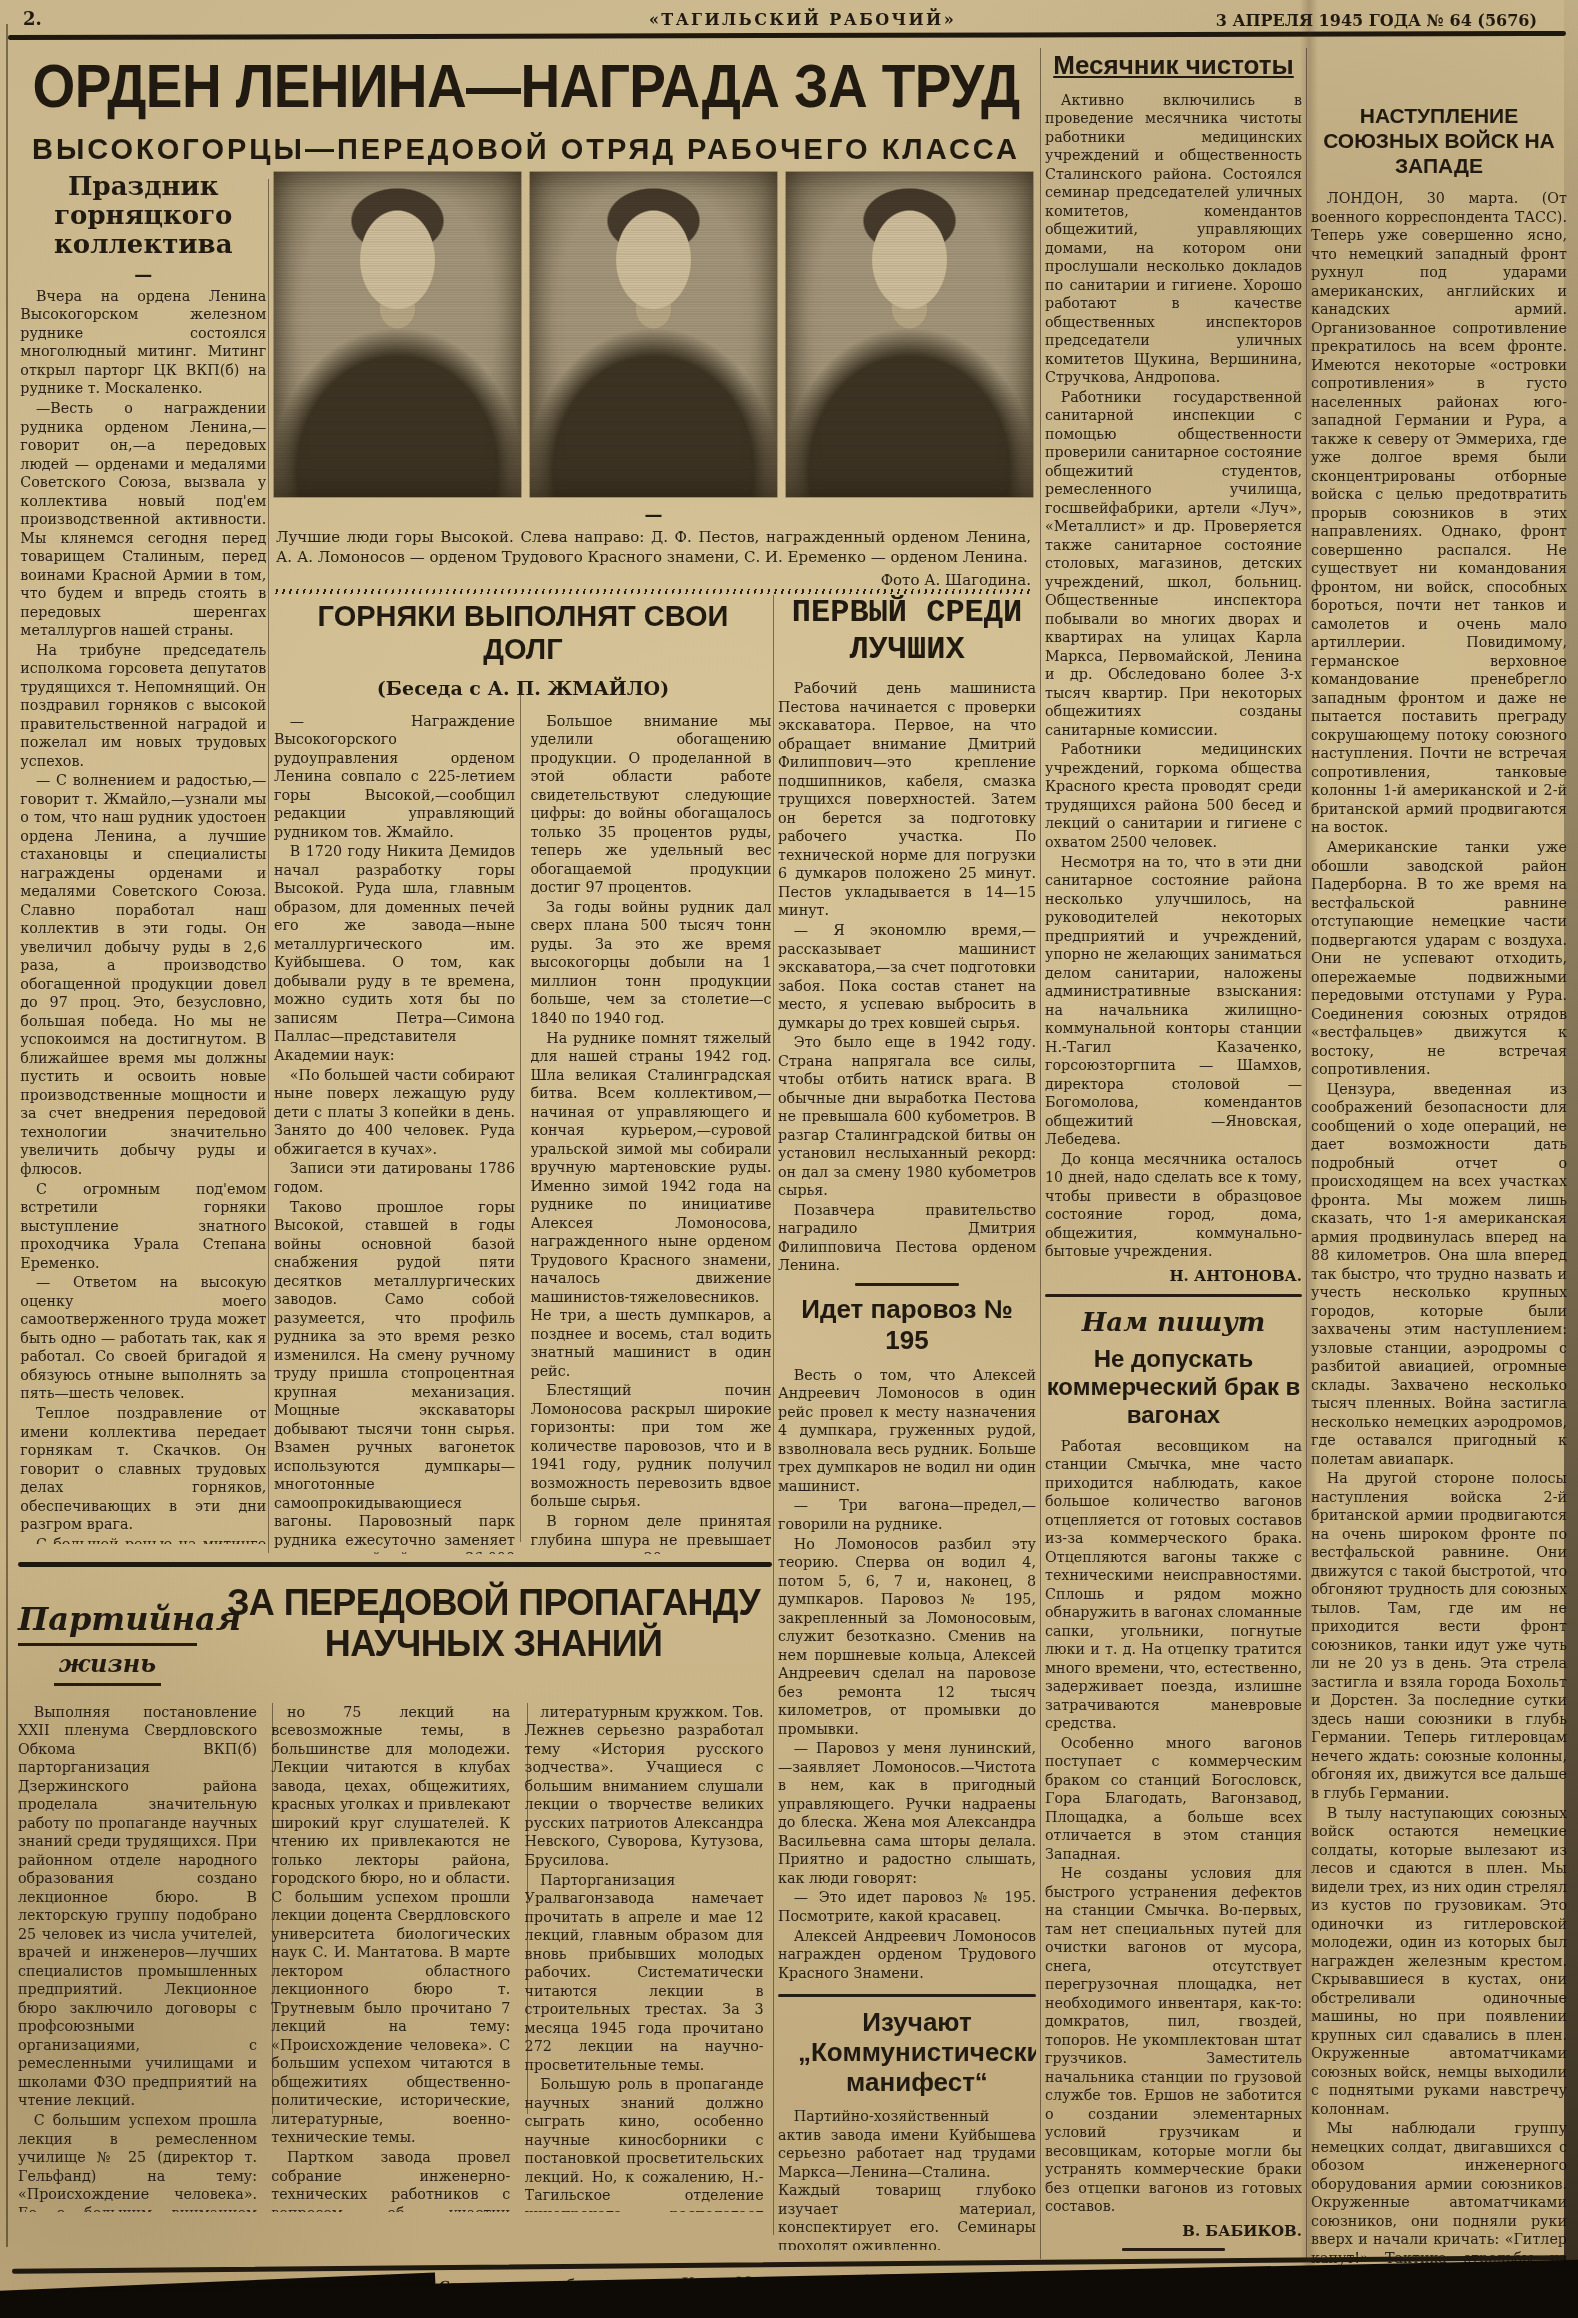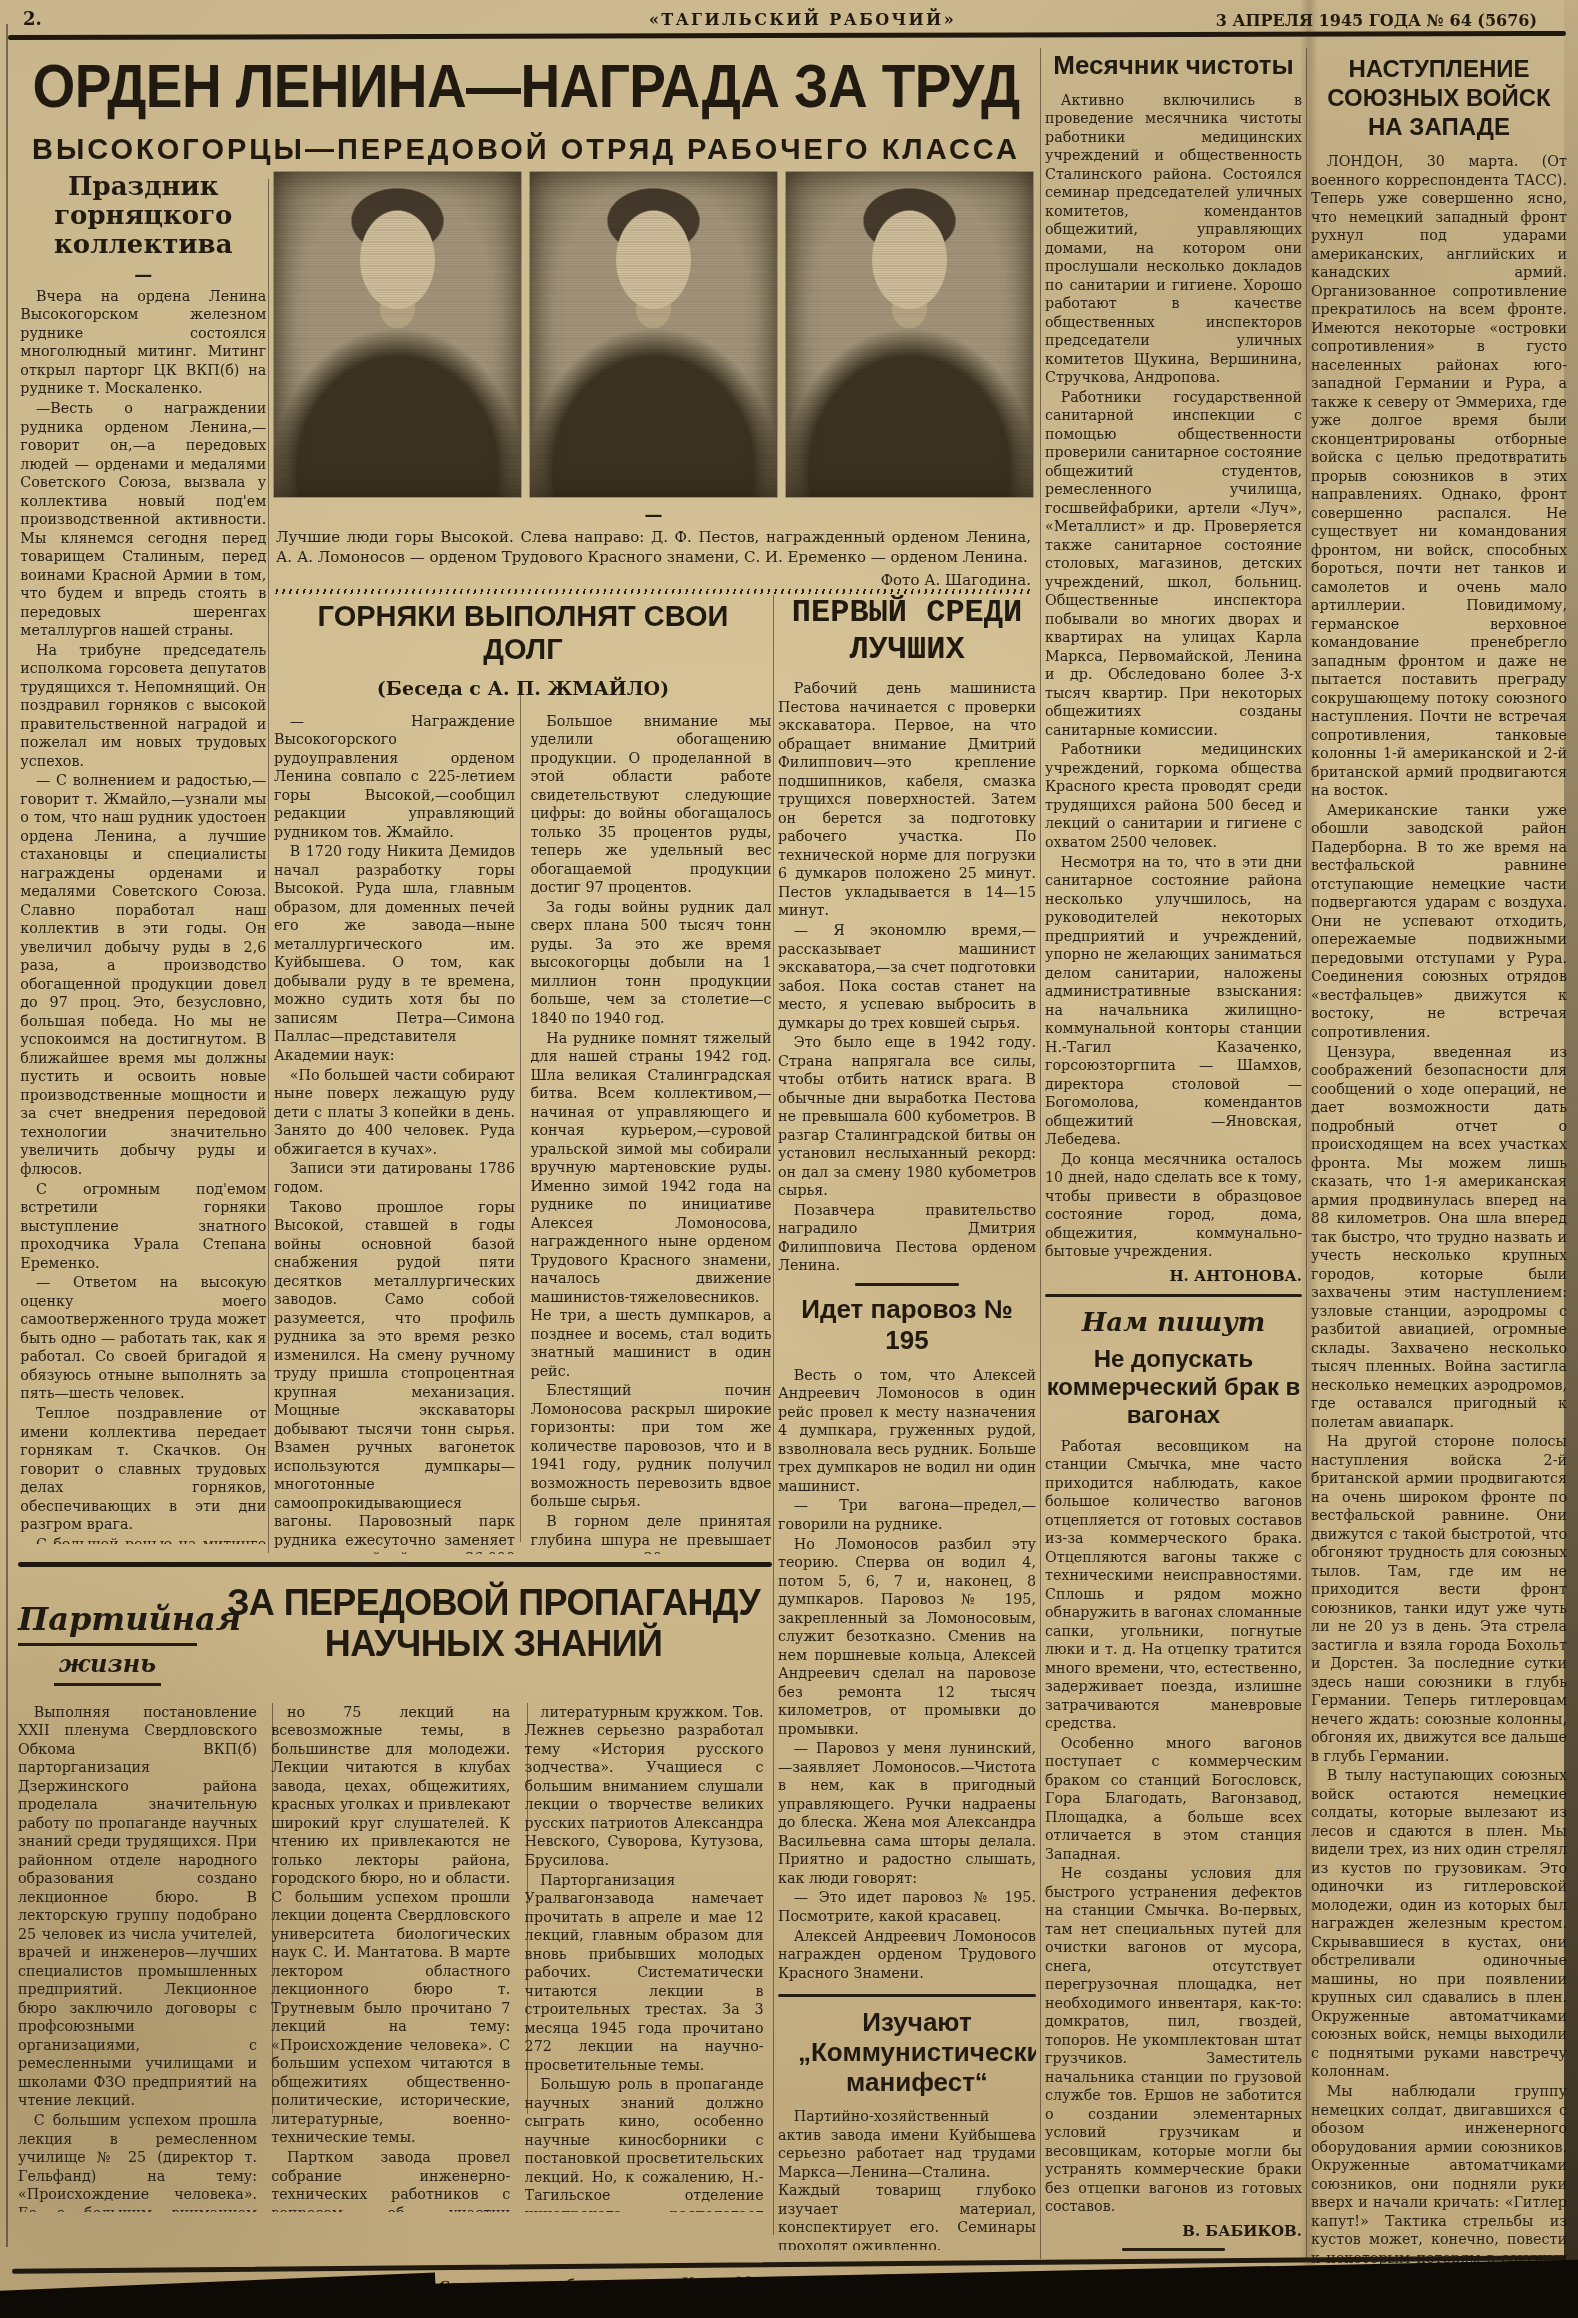--- a/index.html
+++ b/index.html
@@ -137,7 +137,7 @@
   </div>
 
   <div class="abs colbox" style="left:1045px;top:50px;width:257px;height:2213px;">
-    <div class="h-sans center" style="font-size:26px;">Месячник чистоты</div>
+    <div class="h-sans center" style="font-size:26px;text-decoration:underline;">Месячник чистоты</div>
     <div class="body-text" style="margin-top:9.6px;">
         <p>Активно включились в проведение месячника чистоты работники медицинских учреждений и общественность Сталинского района. Состоялся семинар председателей уличных комитетов, комендантов общежитий, управляющих домами, на котором они прослушали несколько докладов по санитарии и гигиене. Хорошо работают в качестве общественных инспекторов председатели уличных комитетов Щукина, Вершинина, Стручкова, Андропова.</p>
         <p>Работники государственной санитарной инспекции с помощью общественности проверили санитарное состояние общежитий студентов, ремесленного училища, госшвейфабрики, артели «Луч», «Металлист» и др. Проверяется также санитарное состояние столовых, магазинов, детских учреждений, школ, больниц. Общественные инспектора побывали во многих дворах и квартирах на улицах Карла Маркса, Первомайской, Ленина и др. Обследовано более 3-х тысяч квартир. При некоторых общежитиях созданы санитарные комиссии.</p>

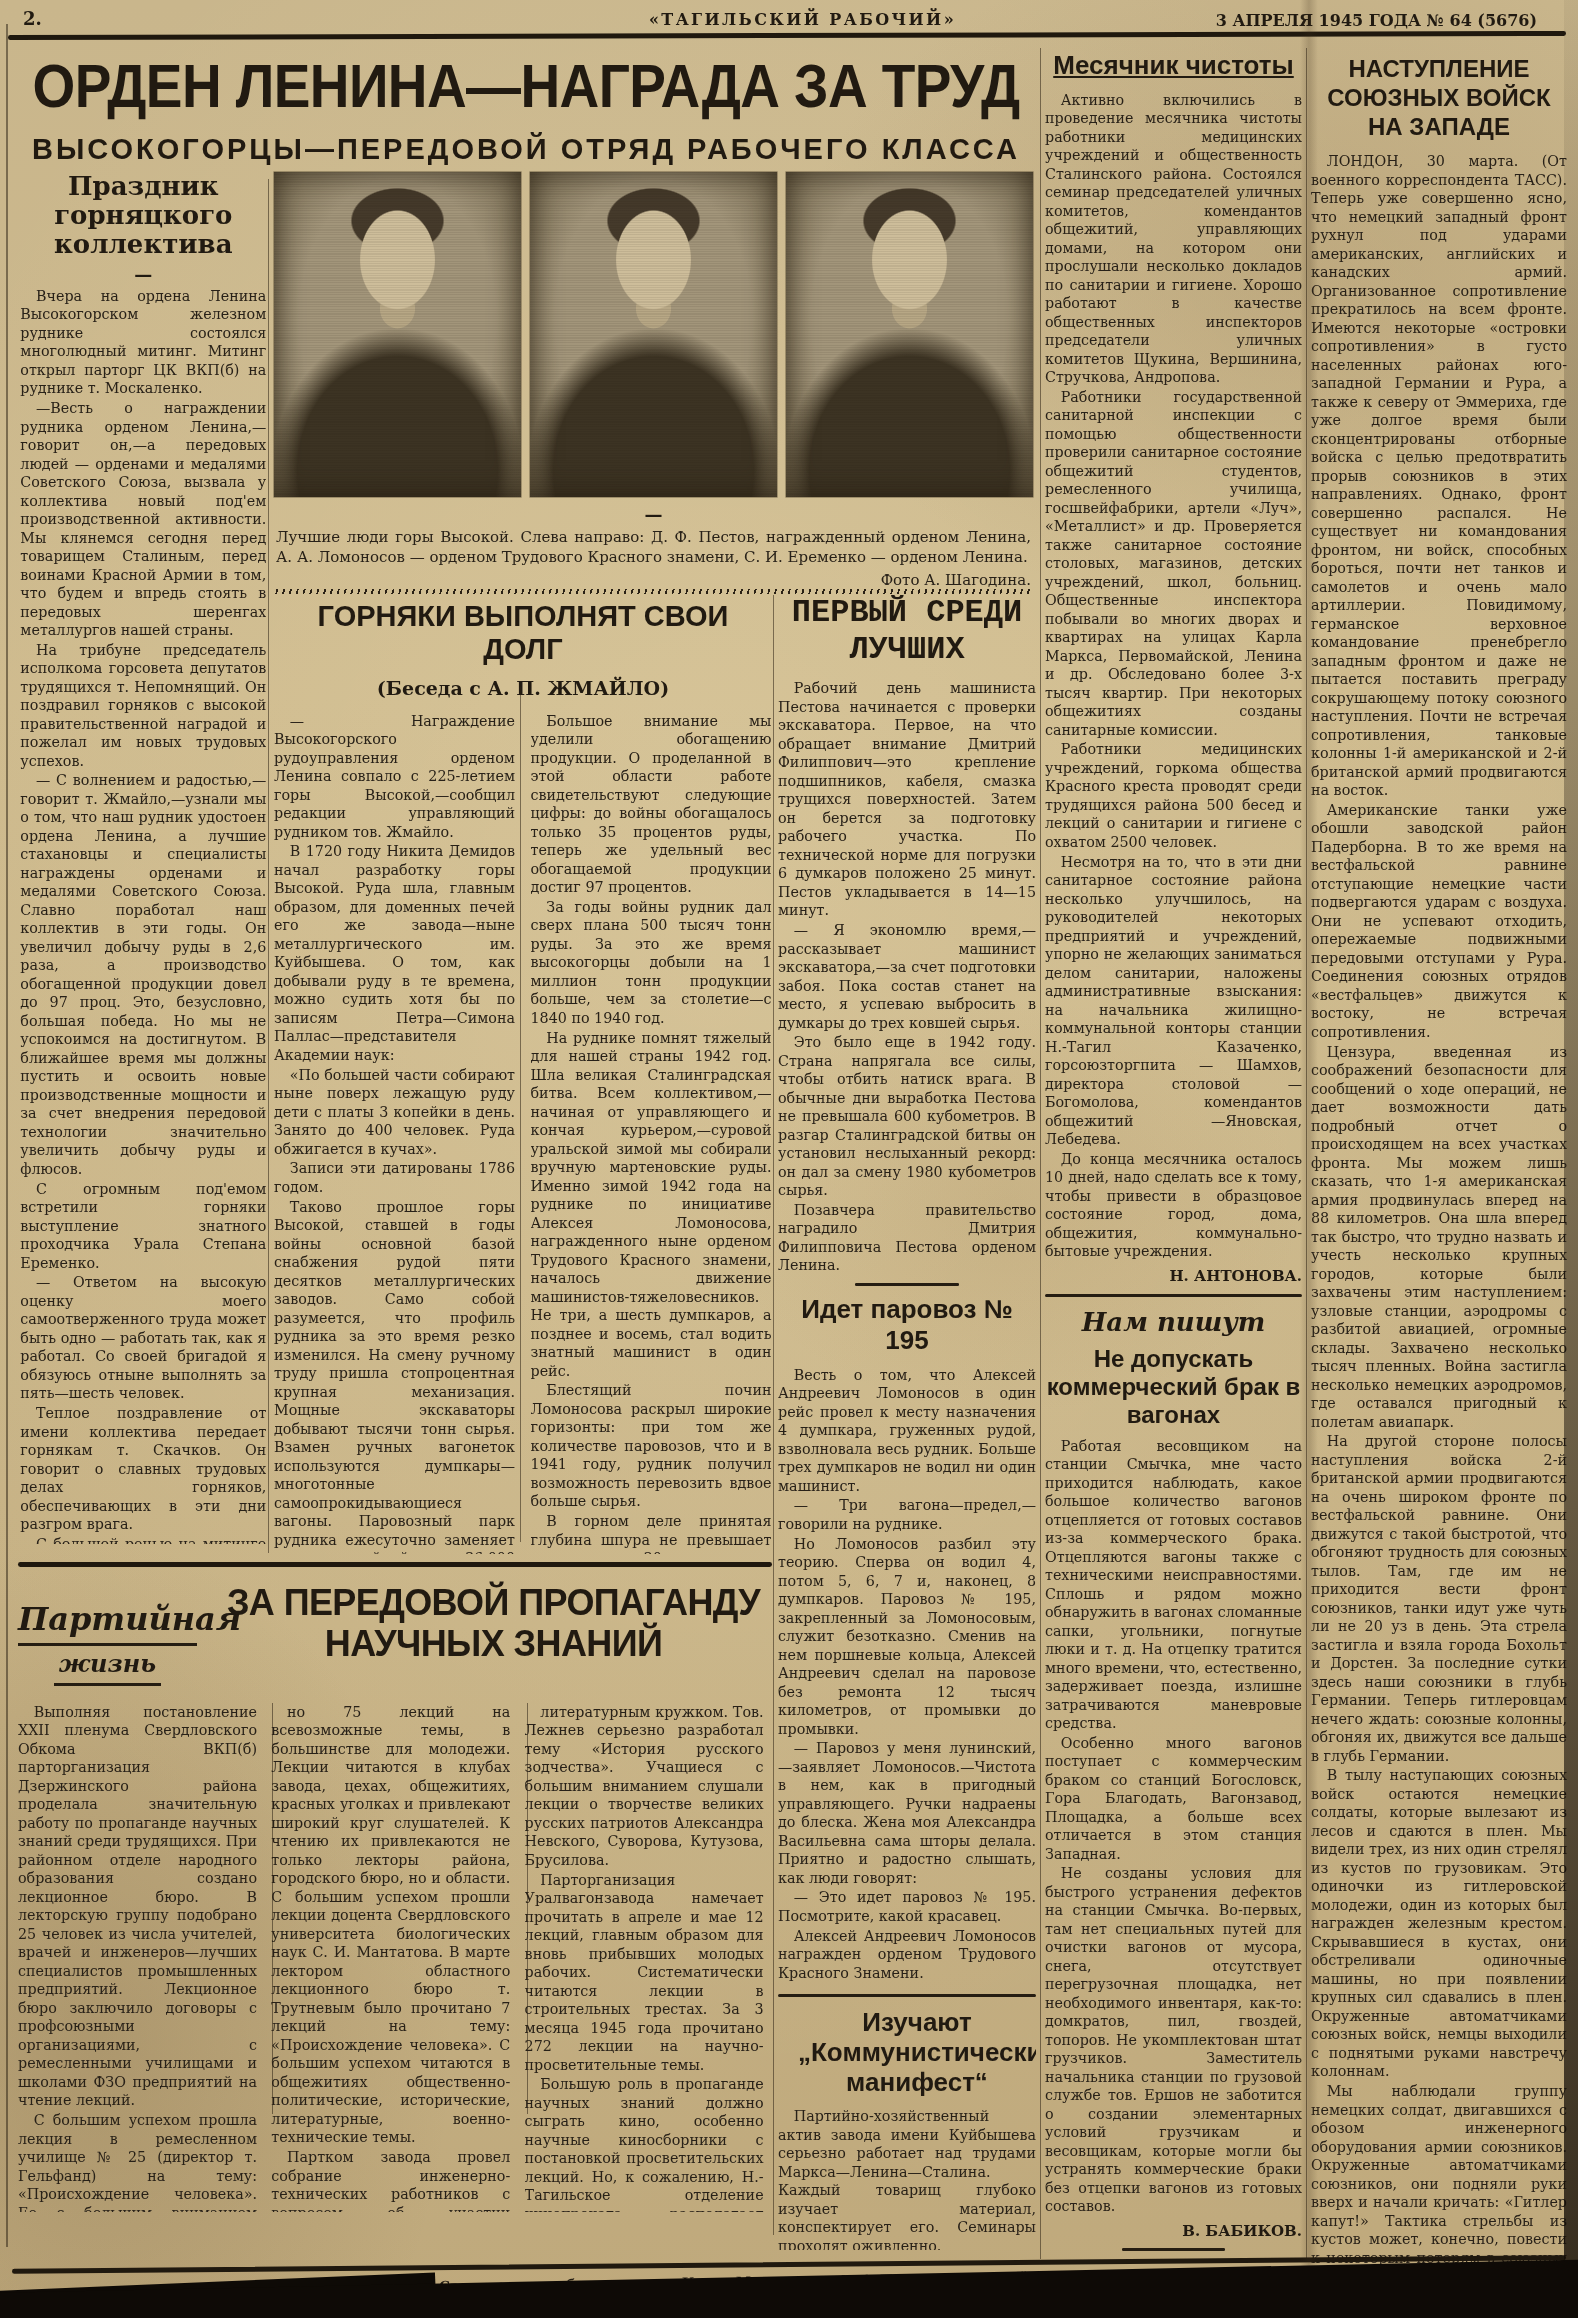--- a/index.html
+++ b/index.html
@@ -161,7 +161,7 @@
   </div>
 
   <div class="abs colbox" style="left:1311px;top:55px;width:256px;height:2211px;">
-    <div class="h-sans center" style="font-size:24px;line-height:1.2;">НАСТУПЛЕНИЕ СОЮЗНЫХ ВОЙСК НА ЗАПАДЕ</div>
+    <div class="h-sans center" style="font-size:21px;line-height:1.2;margin-top:48px;">НАСТУПЛЕНИЕ СОЮЗНЫХ ВОЙСК НА ЗАПАДЕ</div>
     <div class="body-text" style="margin-top:10.8px;">
         <p>ЛОНДОН, 30 марта. (От военного корреспондента ТАСС). Теперь уже совершенно ясно, что немецкий западный фронт рухнул под ударами американских, английских и канадских армий. Организованное сопротивление прекратилось на всем фронте. Имеются некоторые «островки сопротивления» в густо населенных районах юго-западной Германии и Рура, а также к северу от Эммериха, где уже долгое время были сконцентрированы отборные войска с целью предотвратить прорыв союзников в этих направлениях. Однако, фронт совершенно распался. Не существует ни командования фронтом, ни войск, способных бороться, почти нет танков и самолетов и очень мало артиллерии. Повидимому, германское верховное командование пренебрегло западным фронтом и даже не пытается поставить преграду сокрушающему потоку союзного наступления. Почти не встречая сопротивления, танковые колонны 1-й американской и 2-й британской армий продвигаются на восток.</p>
         <p>Американские танки уже обошли заводской район Падерборна. В то же время на вестфальской равнине отступающие немецкие части подвергаются ударам с воздуха. Они не успевают отходить, опережаемые подвижными передовыми отступами у Рура. Соединения союзных отрядов «вестфальцев» движутся к востоку, не встречая сопротивления.</p>

